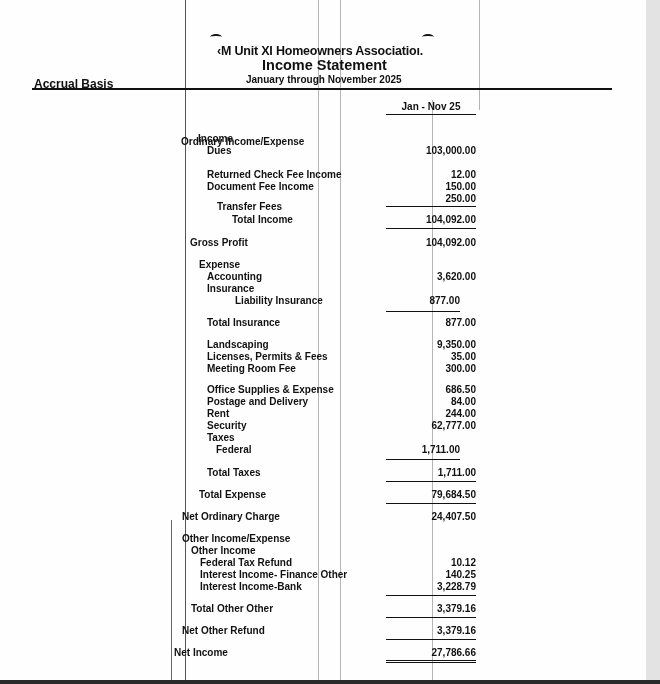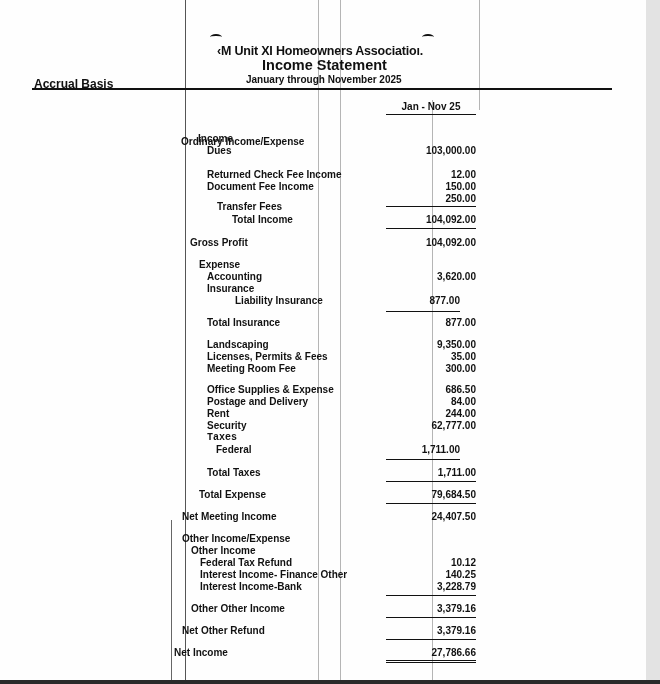--- a/index.html
+++ b/index.html
@@ -135,7 +135,7 @@
       <span class="amt">62,777.00</span>
     </div>
   <div class="row" style="top:432px;">
-      <span class="label" style="left:207px;font-family:Liberation Mono, monospace;">Taxes</span>
+      <span class="label" style="left:207px;">Taxes</span>
     </div>
   <div class="row" style="top:444px;">
       <span class="label" style="left:216px;">Federal</span>

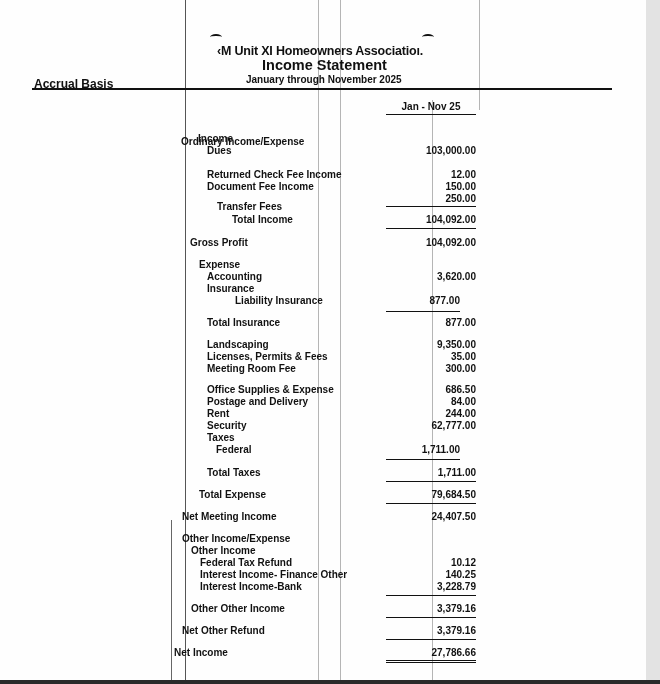--- a/index.html
+++ b/index.html
@@ -153,7 +153,7 @@
     </div>
   <div class="rule" style="left:386px; top:503px; width:90px;"></div>
   <div class="row" style="top:511px;">
-      <span class="label" style="left:182px;">Net Meeting Income</span>
+      <span class="label" style="left:182px;">Net Ordinary Charge</span>
       <span class="amt">24,407.50</span>
     </div>
 

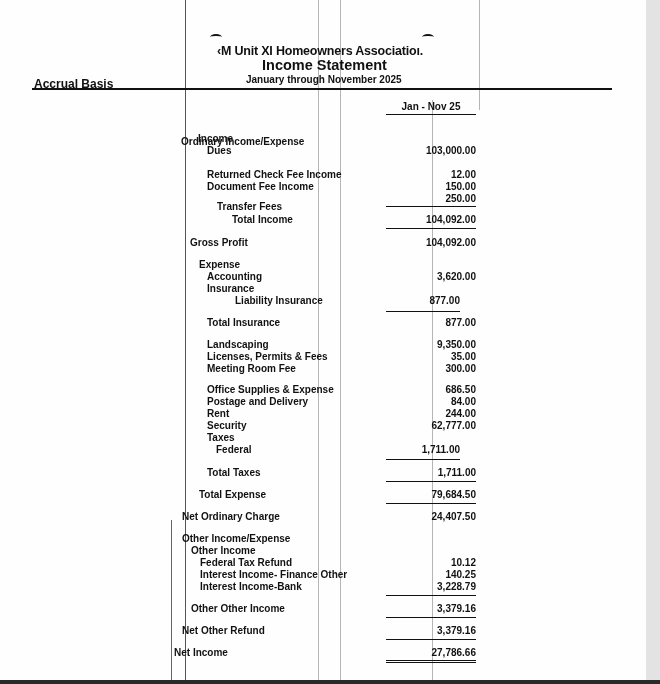--- a/index.html
+++ b/index.html
@@ -177,7 +177,7 @@
     </div>
   <div class="rule" style="left:386px; top:595px; width:90px;"></div>
   <div class="row" style="top:603px;">
-      <span class="label" style="left:191px;">Other Other Income</span>
+      <span class="label" style="left:191px;">Total Other Other</span>
       <span class="amt">3,379.16</span>
     </div>
   <div class="rule" style="left:386px; top:617px; width:90px;"></div>

